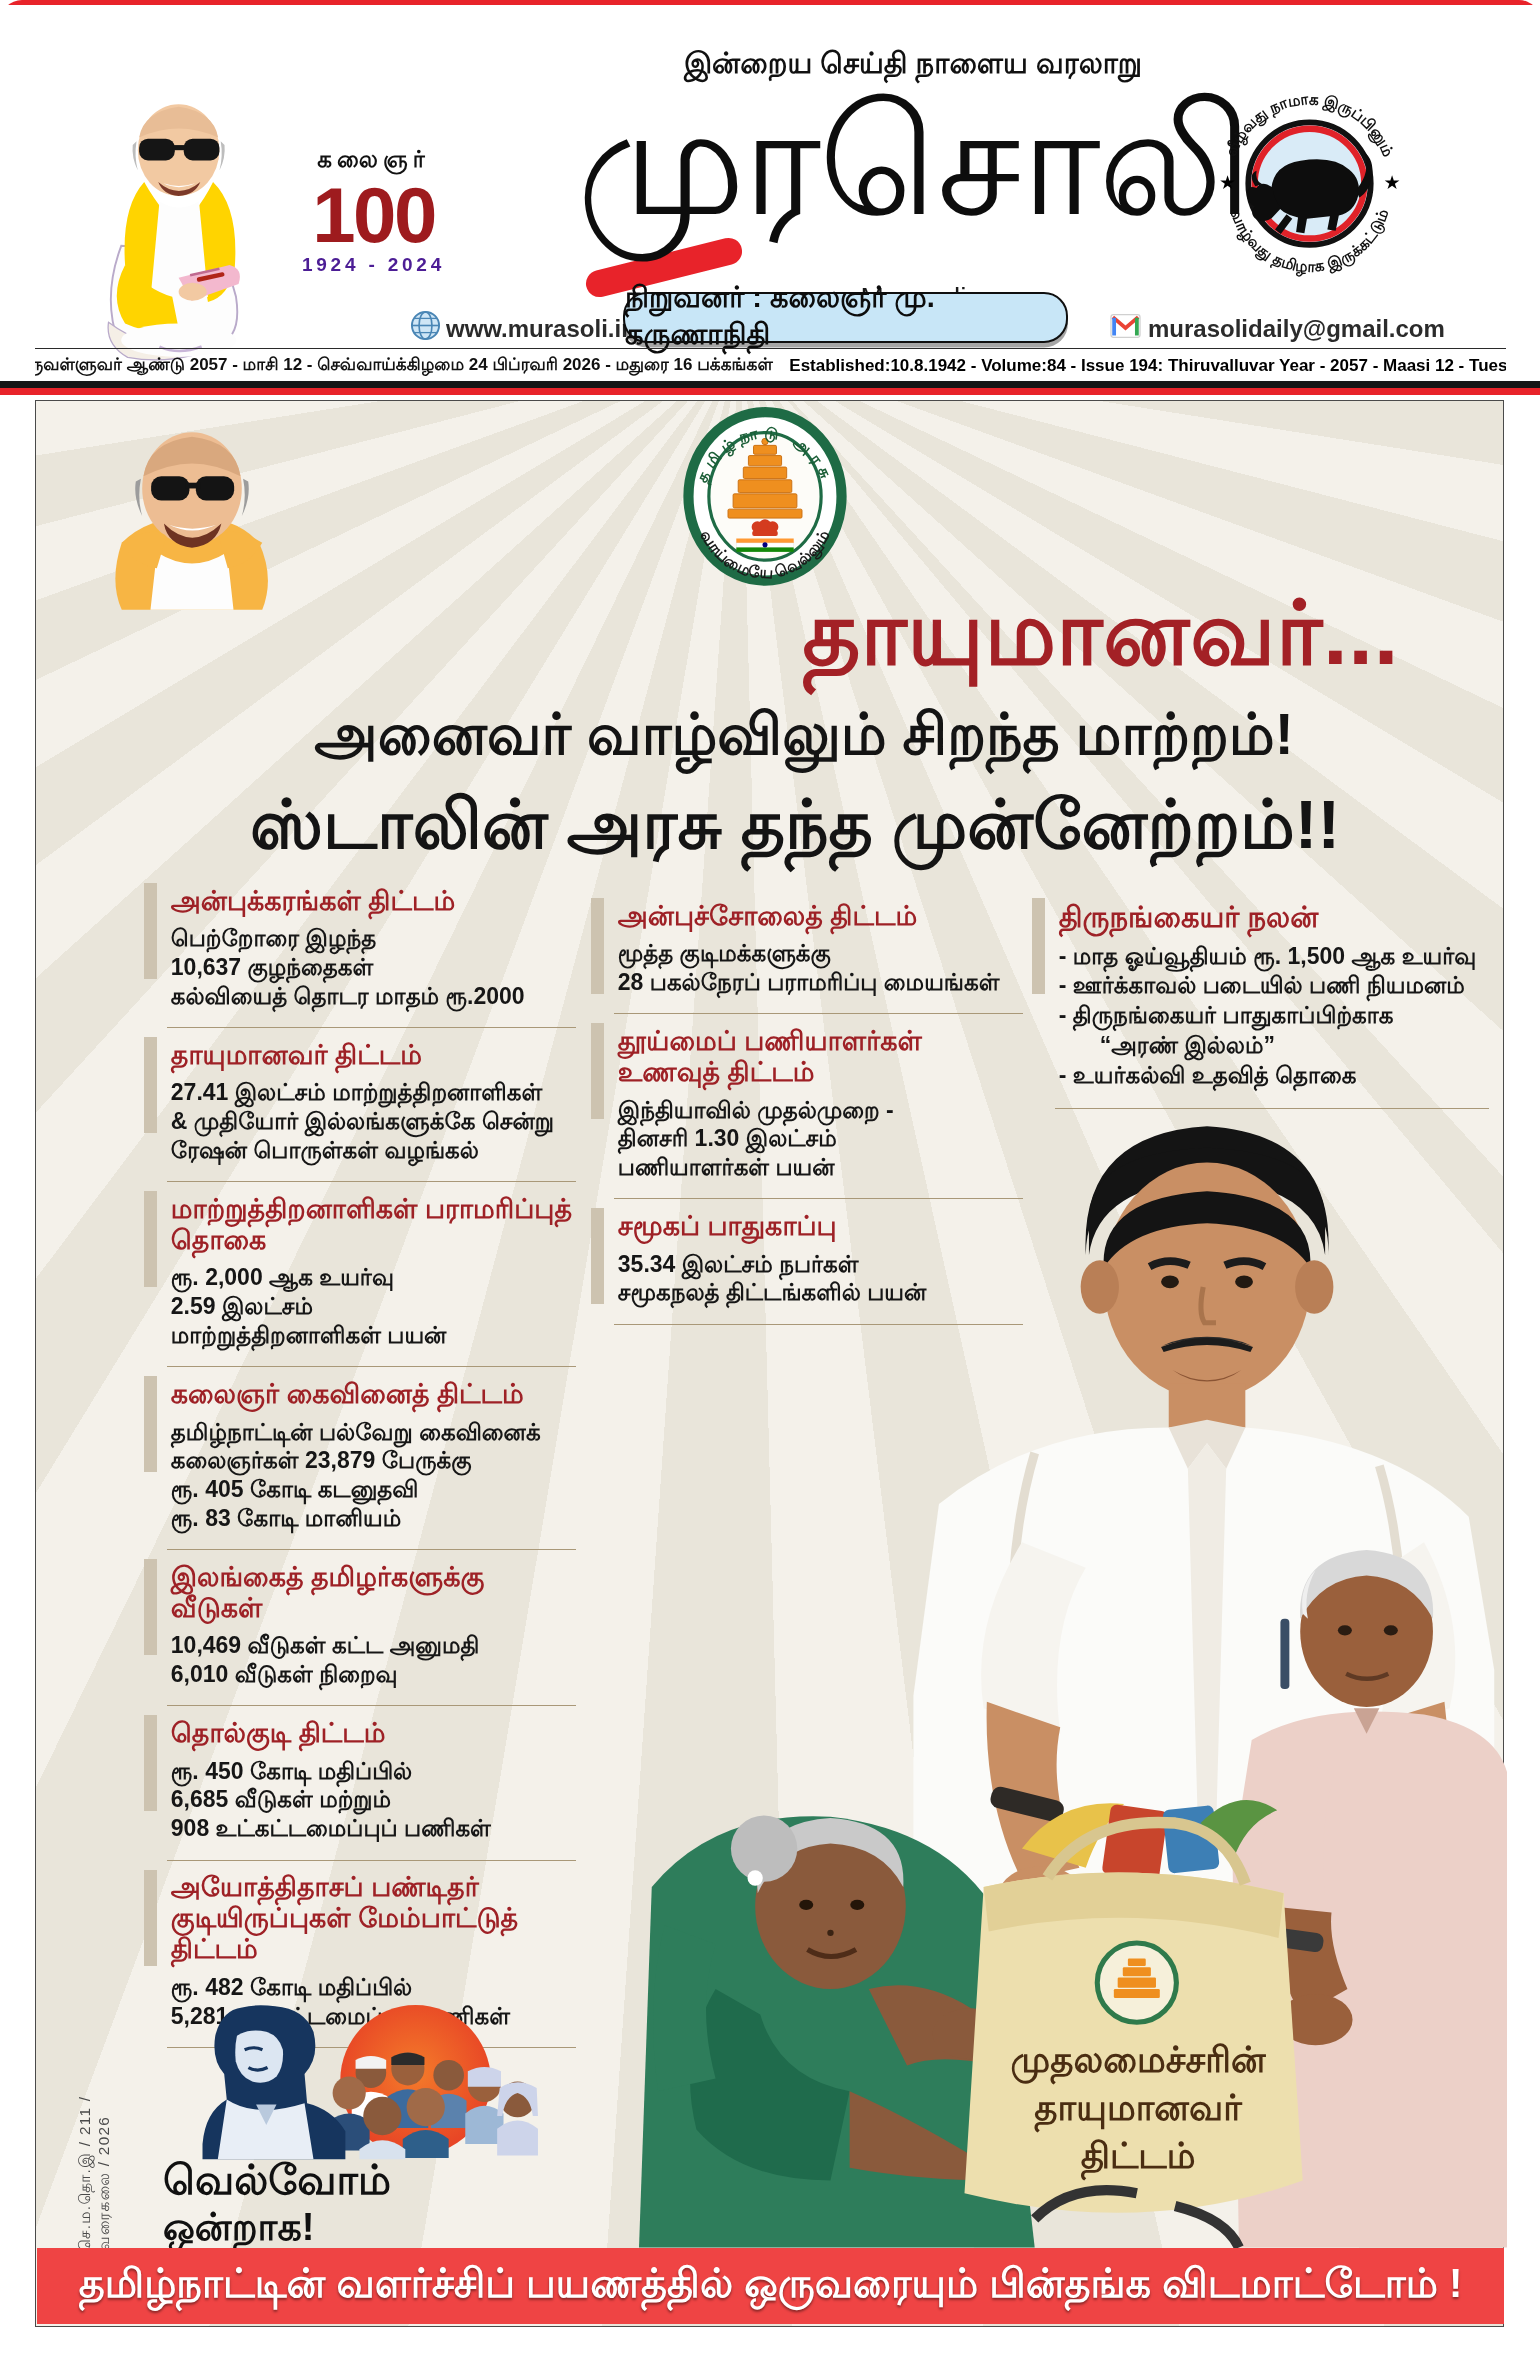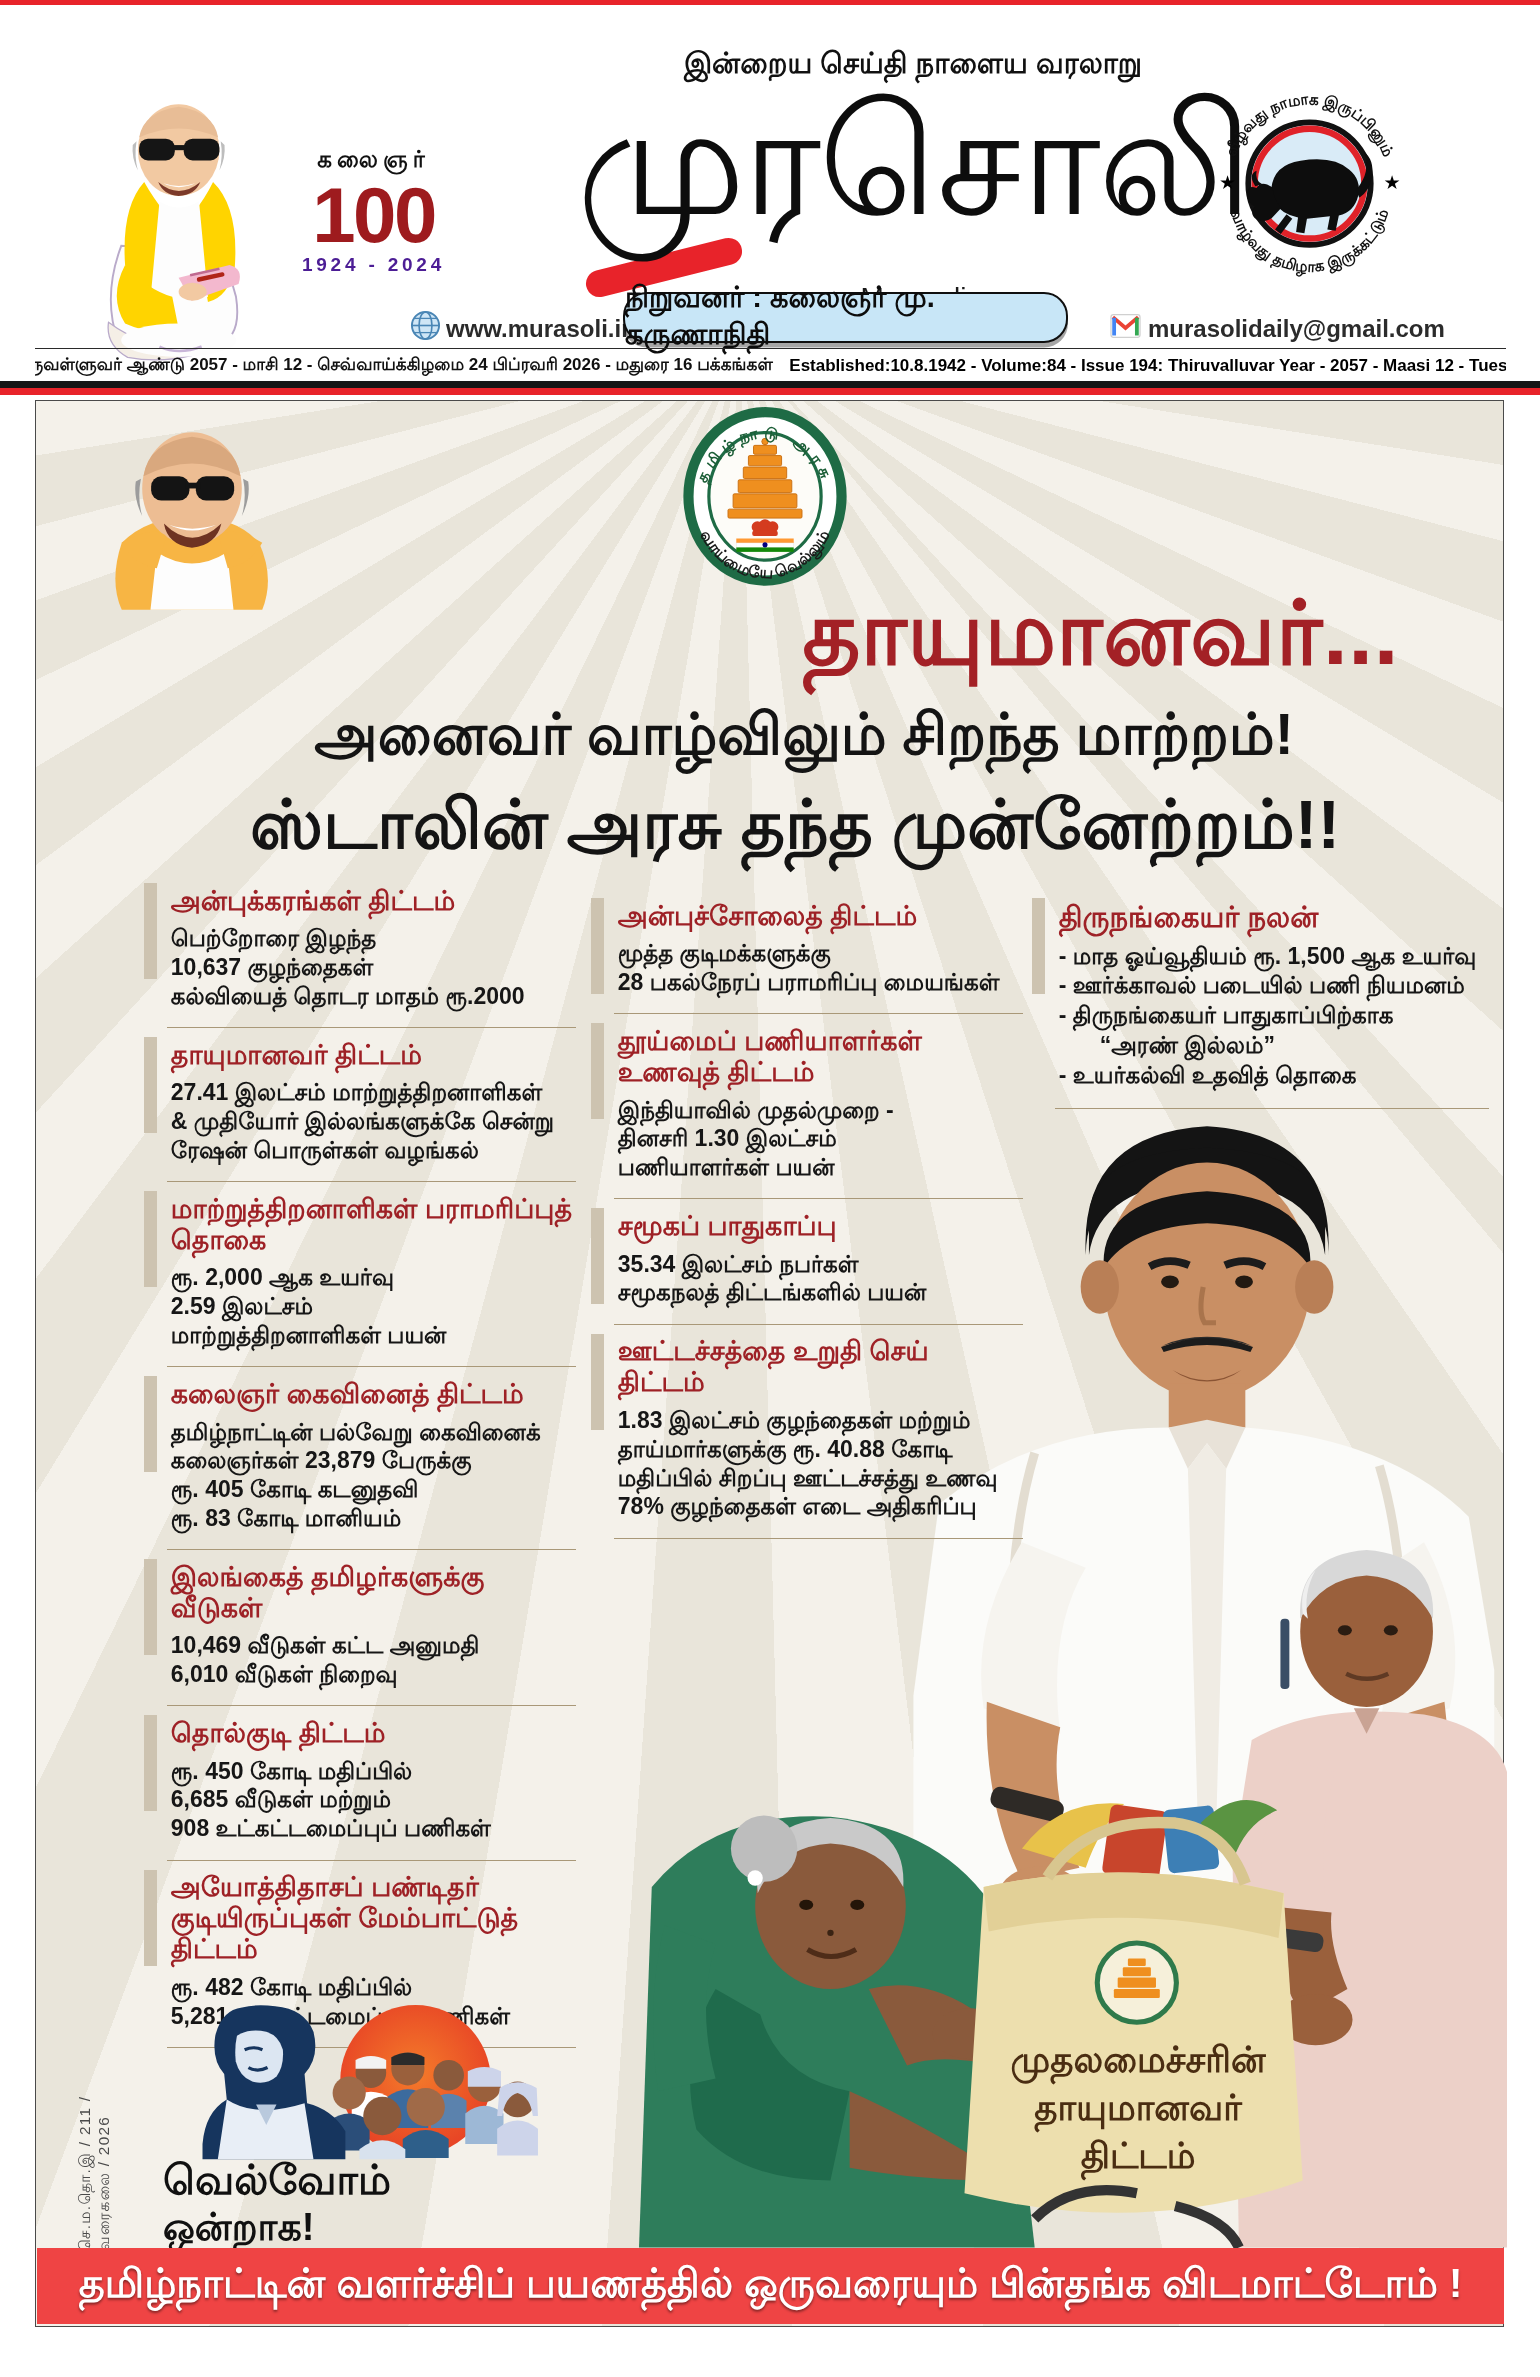--- a/index.html
+++ b/index.html
@@ -4,7 +4,7 @@
 <style>
   html,body{margin:0;padding:0;background:#ffffff;}
   #page{position:relative;width:1541px;height:2377px;background:#ffffff;overflow:hidden;
-        font-family:"Liberation Sans","DejaVu Sans",sans-serif;}
+        font-family:"Liberation Sans","DejaVu Sans",sans-serif;border-radius:22px;}
   .abs{position:absolute;}
 
   

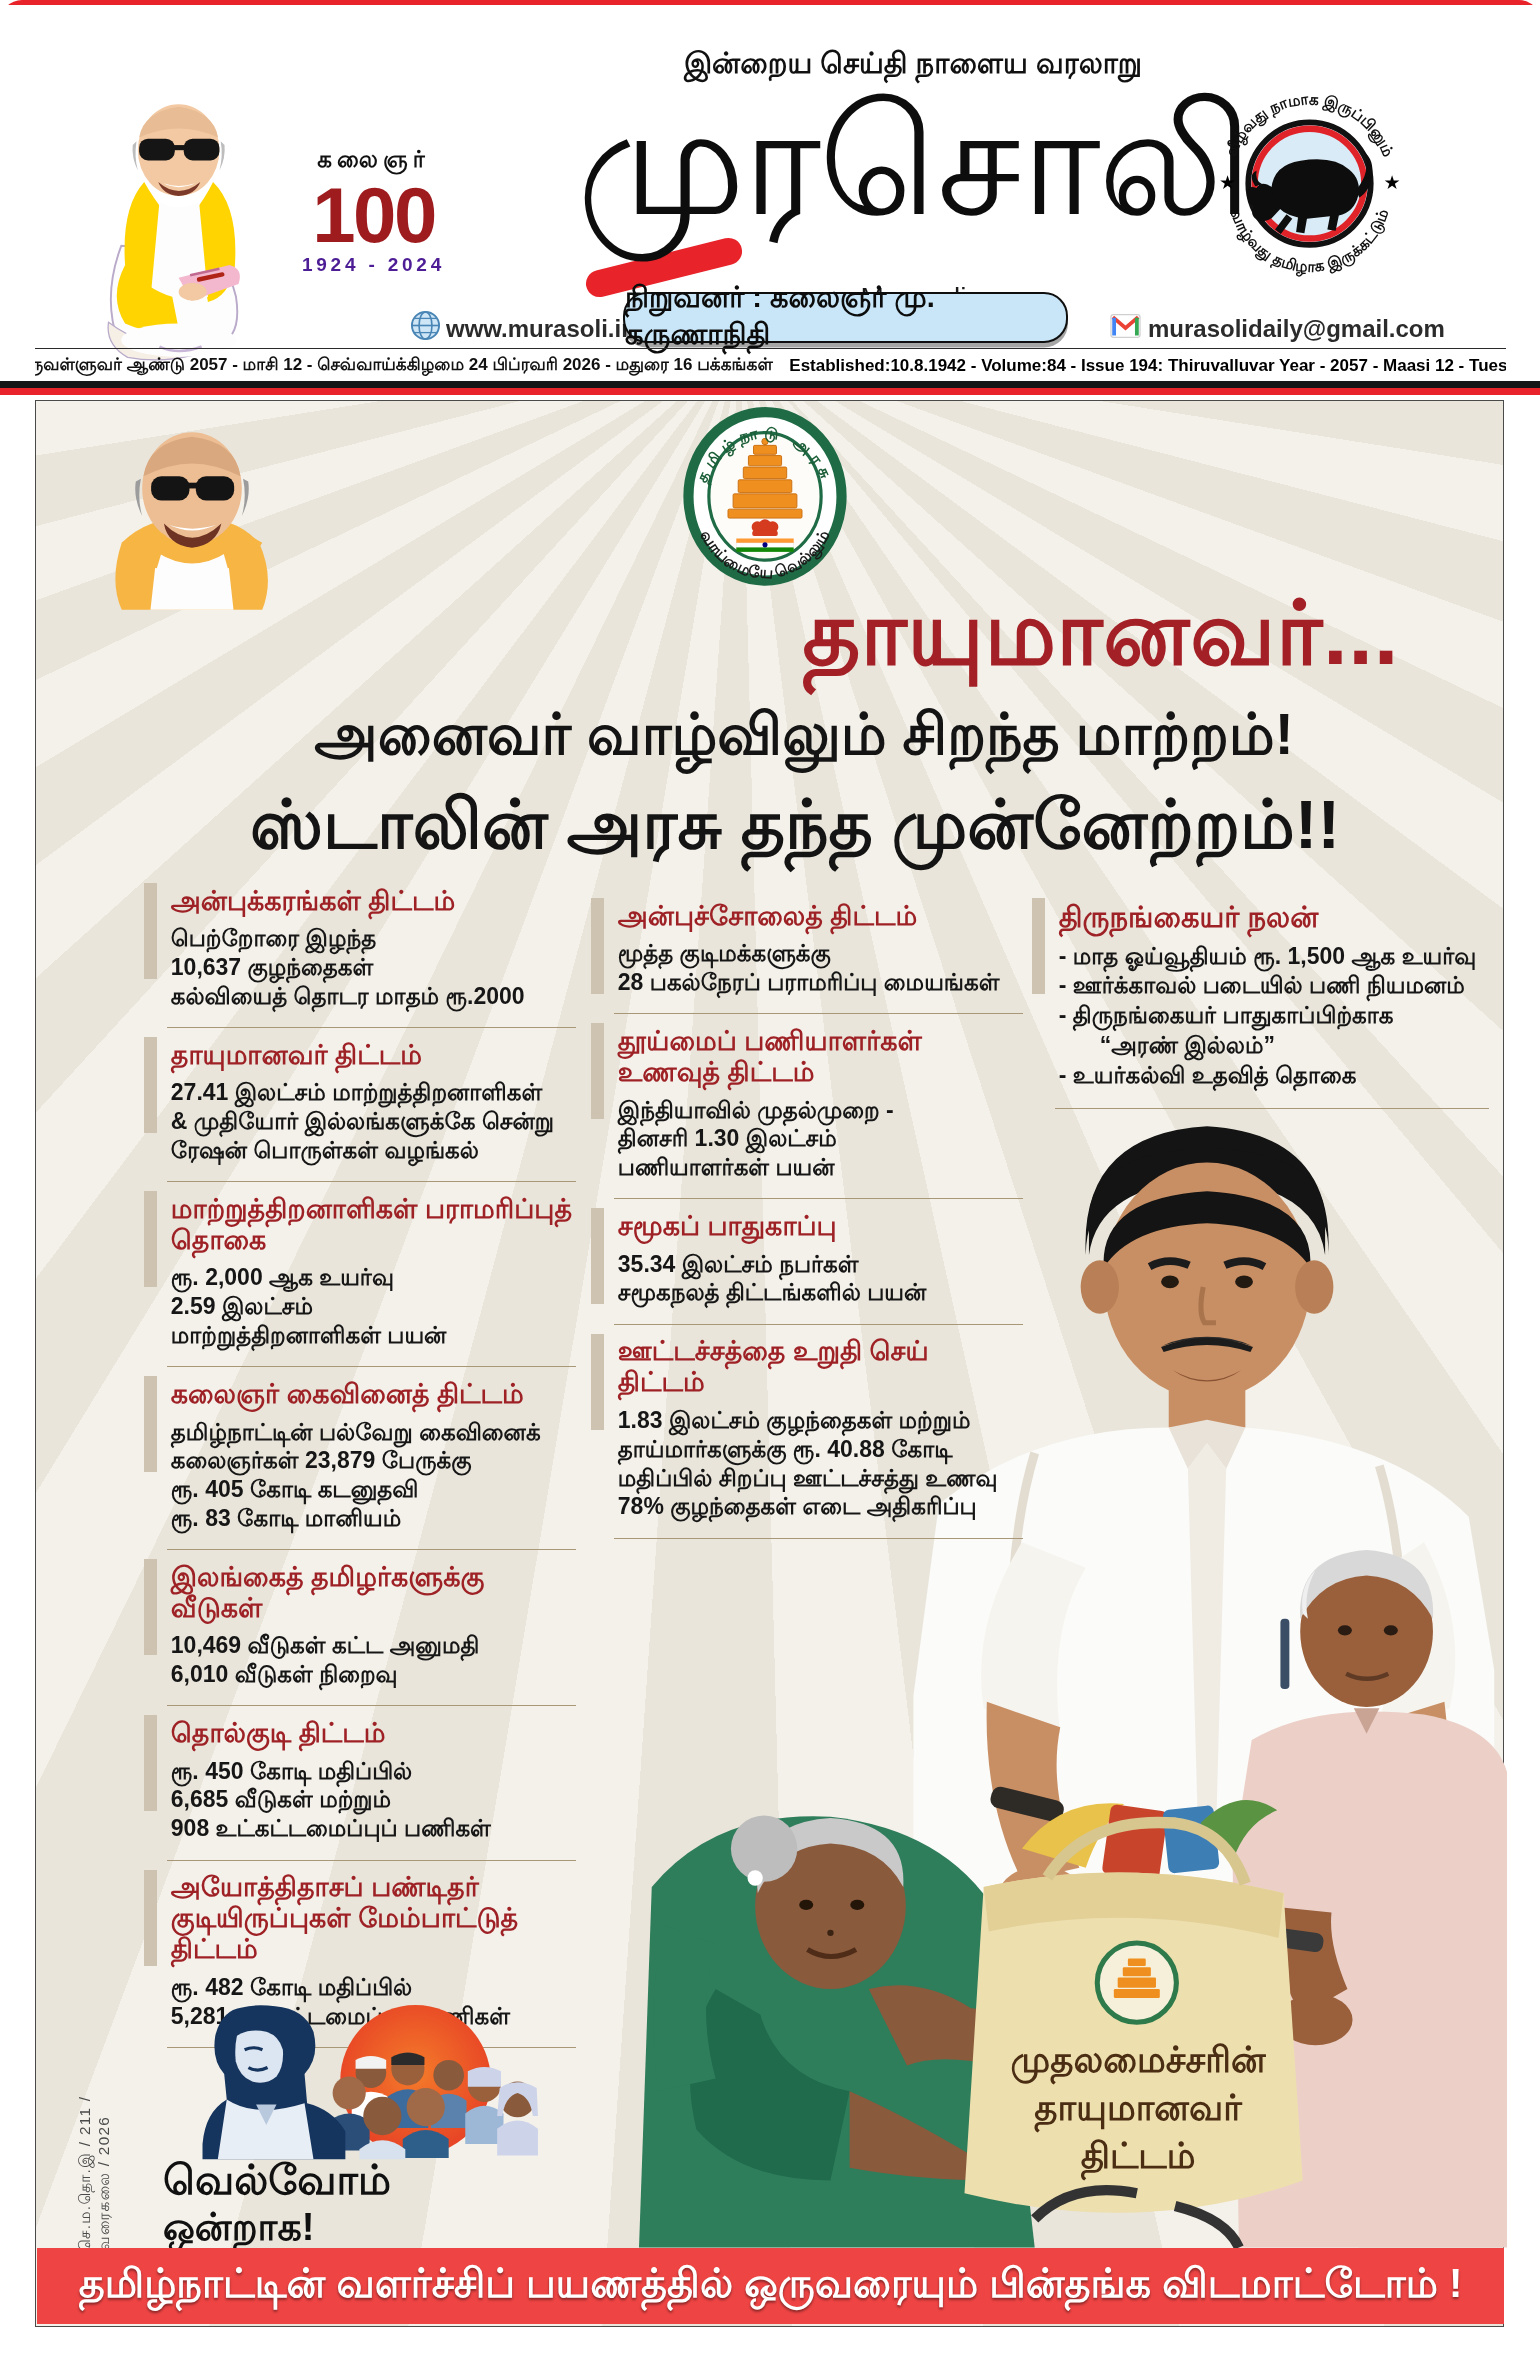--- a/index.html
+++ b/index.html
@@ -401,15 +401,6 @@
         <div>சமூகநலத் திட்டங்களில் பயன்</div>
       </div>
     </div>
-    <div class="item">
-      <h3>ஊட்டச்சத்தை உறுதி செய் திட்டம்</h3>
-      <div class="lines">
-        <div>1.83 இலட்சம் குழந்தைகள் மற்றும்</div>
-        <div>தாய்மார்களுக்கு ரூ. 40.88 கோடி</div>
-        <div>மதிப்பில் சிறப்பு ஊட்டச்சத்து உணவு</div>
-        <div>78% குழந்தைகள் எடை அதிகரிப்பு</div>
-      </div>
-    </div>
   </div>
 
   <div class="abs col col-right">

